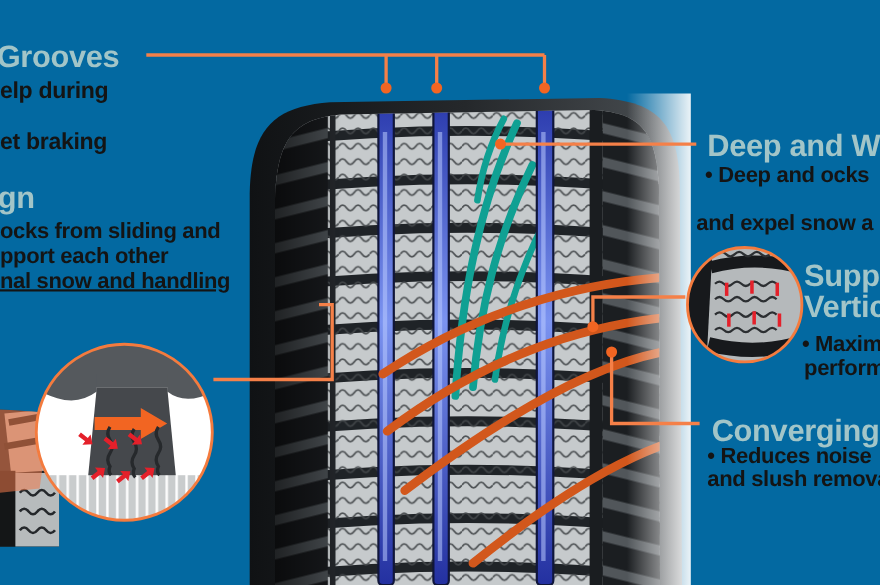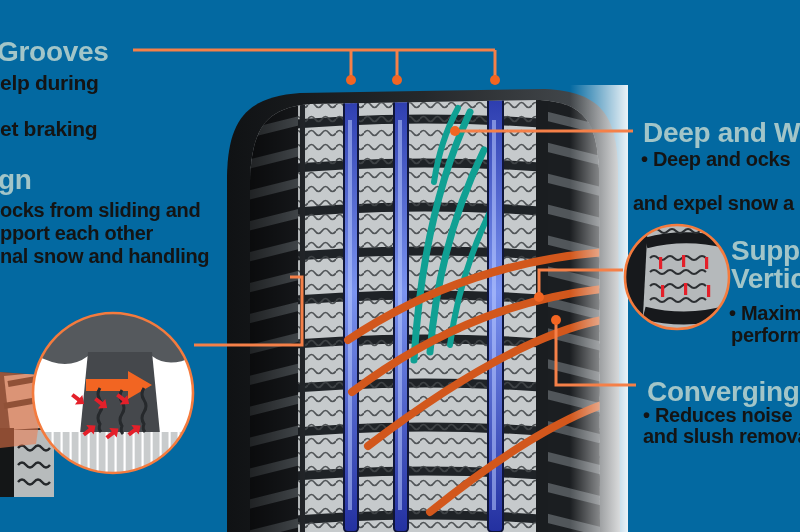--- a/index.html
+++ b/index.html
@@ -212,7 +212,7 @@
   <div class="txt head" style="left:-2px;top:164px;">gn</div>
   <div class="txt body" style="left:0px;top:199px;">ocks from sliding and</div>
   <div class="txt body" style="left:0px;top:222px;">pport each other</div>
-  <div class="txt body" style="left:0px;top:245px;">nal snow and handling</div>
+  <div class="txt body" style="left:0px;top:245px;text-decoration:underline;">nal snow and handling</div>
 
   <div class="txt head" style="left:643px;top:117px;">Deep and W</div>
   <div class="txt body" style="left:641px;top:148px;">• Deep and ocks</div>

